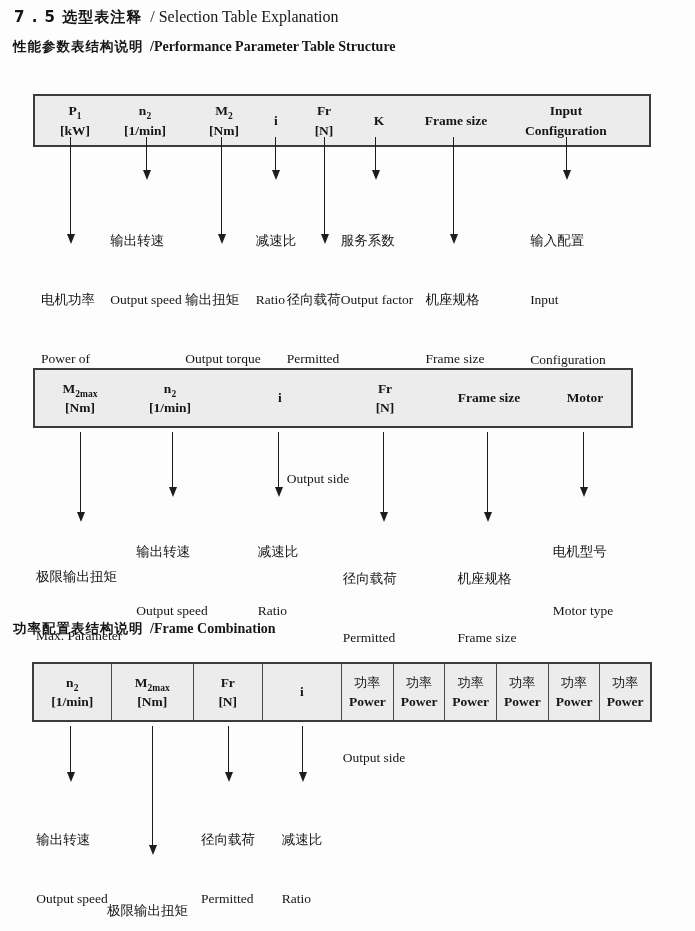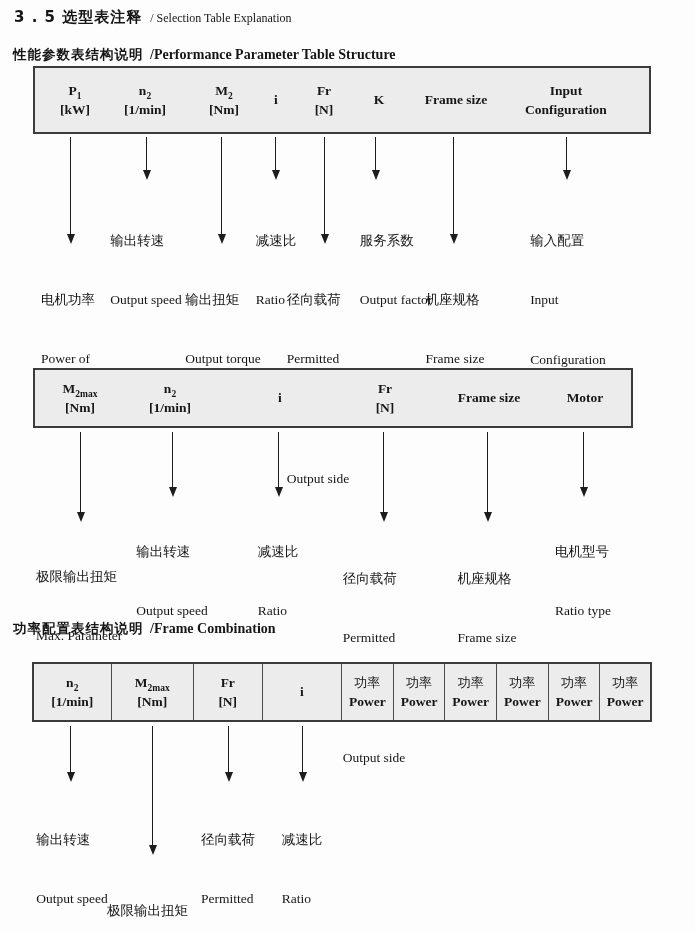--- a/index.html
+++ b/index.html
@@ -39,7 +39,7 @@
 <div class="page">
 
   <div class="title">
-    <span class="zh">3 . 5 选型表注释</span>
+    <span class="zh">7 . 5 选型表注释</span>
     <span class="en">/  Selection Table Explanation</span>
   </div>
 

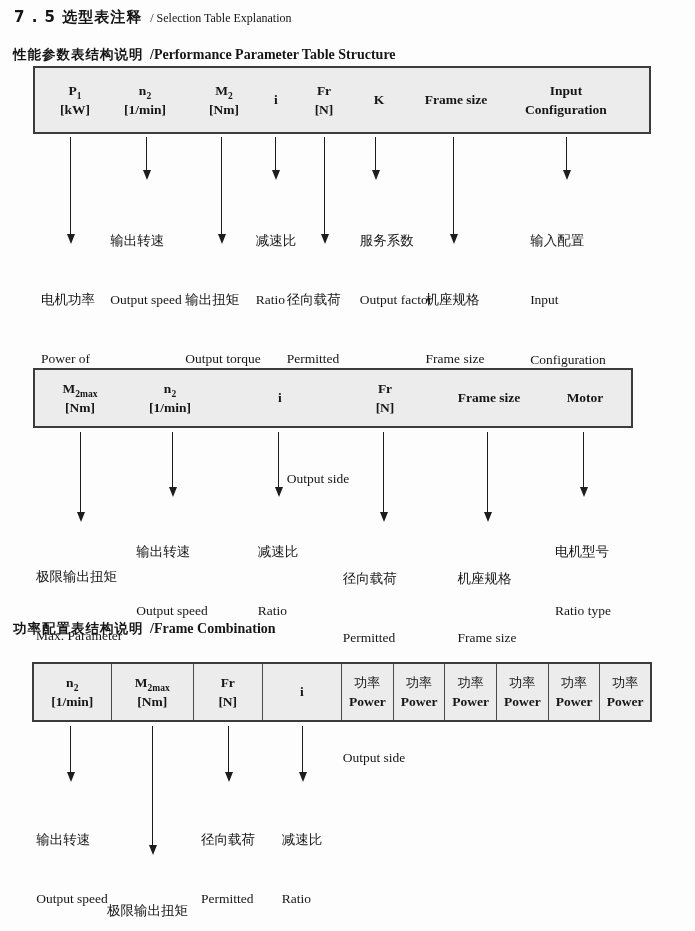--- a/index.html
+++ b/index.html
@@ -7,7 +7,7 @@
         font-family:"Liberation Serif","DejaVu Serif",serif;color:#161616;overflow:hidden;}
   .title{position:absolute;left:14px;top:8px;font-size:16px;white-space:nowrap;}
   .title .zh{font-weight:bold;letter-spacing:1px;font-family:"DejaVu Sans",sans-serif;font-size:15px;}
-  .title .en{font-size:12px;margin-left:4px;font-family:Liberation Serif, serif;}
+  .title .en{font-size:16px;margin-left:4px;font-family:Liberation Serif, serif;}
   .heading{position:absolute;left:13px;font-weight:bold;font-size:14px;white-space:nowrap;}
   .heading .zh{letter-spacing:1px;font-family:"DejaVu Sans",sans-serif;font-size:13.5px;}
   .heading .en{margin-left:3px;}

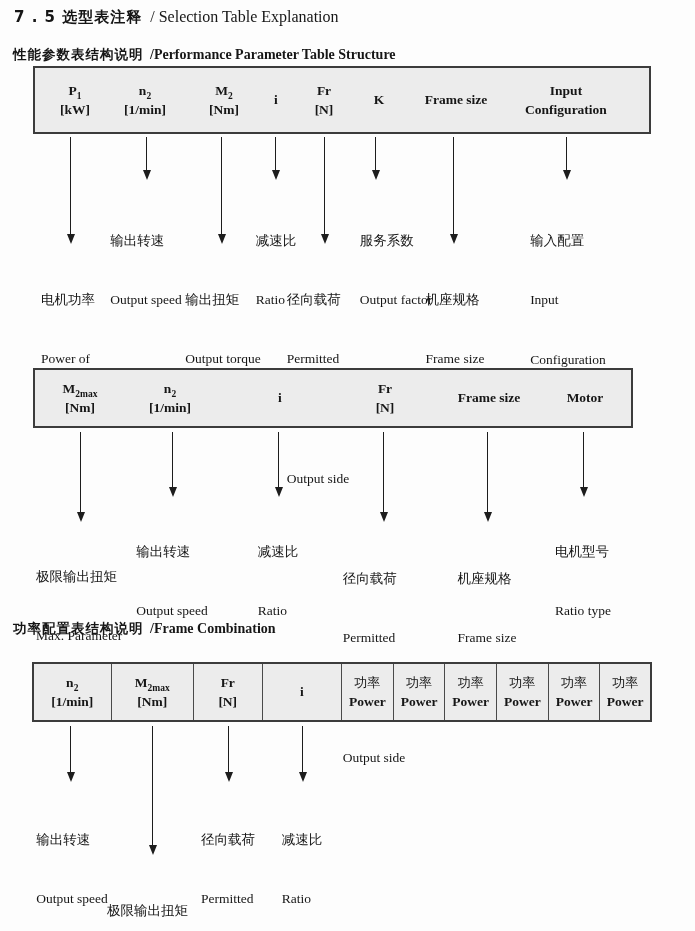--- a/index.html
+++ b/index.html
@@ -43,7 +43,7 @@
     <span class="en">/  Selection Table Explanation</span>
   </div>
 
-  <div class="heading" style="top:46px">
+  <div class="heading" style="top:38px">
     <span class="zh">性能参数表结构说明</span>
     <span class="en">/Performance Parameter Table Structure</span>
   </div>

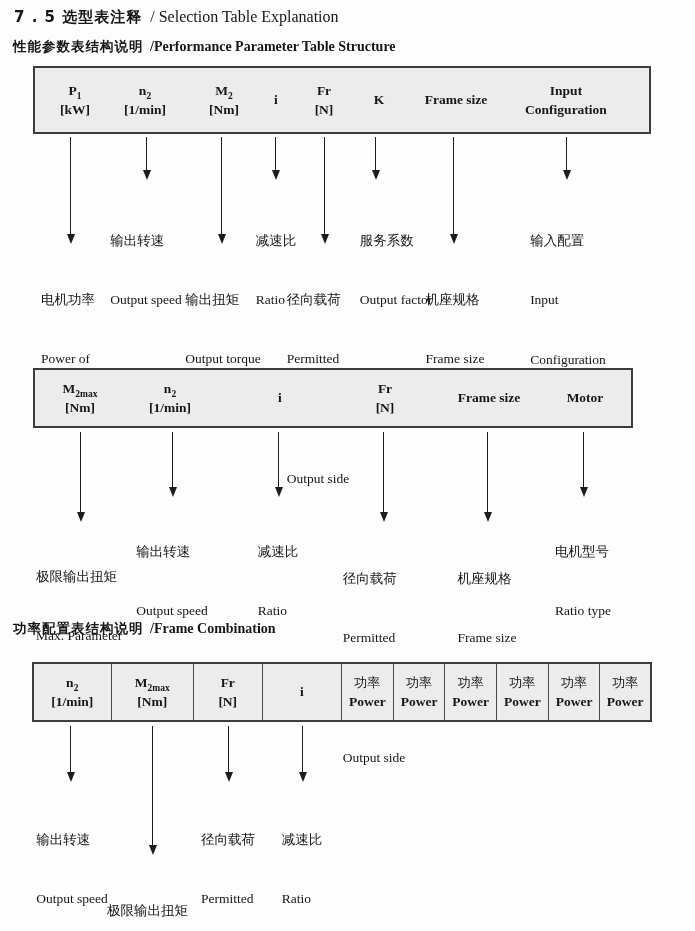--- a/index.html
+++ b/index.html
@@ -48,7 +48,7 @@
     <span class="en">/Performance Parameter Table Structure</span>
   </div>
 
-  <div class="tbl" style="left:33px;top:66px;width:618px;height:68px">
+  <div class="tbl" style="left:33px;top:94px;width:618px;height:53px">
     <div class="acell" style="left:40px">
       <div class="l"><span>P</span><sub>1</sub></div>
       <div class="l">[kW]</div>

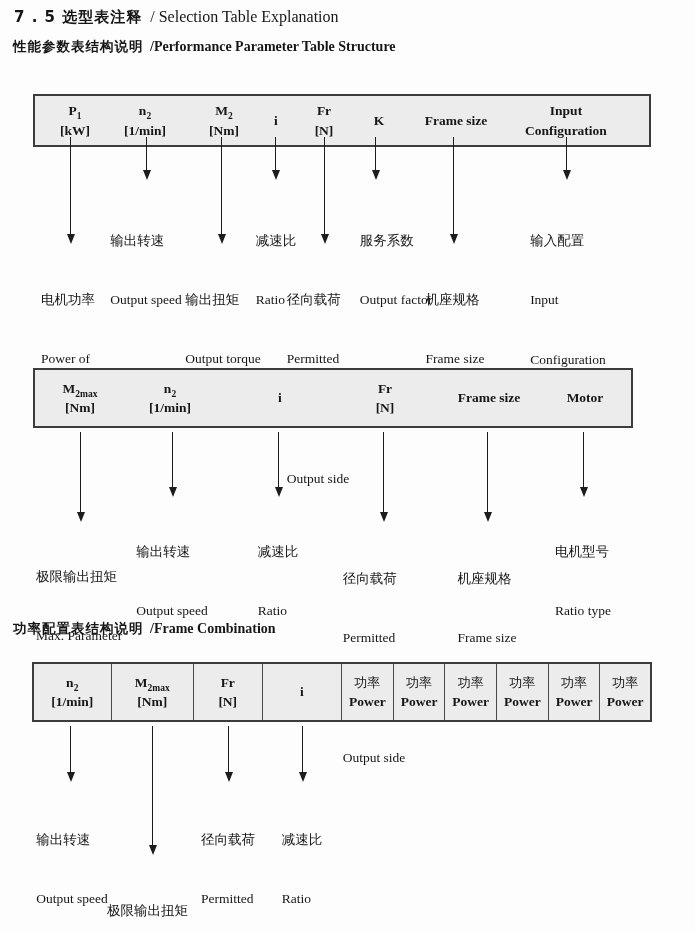--- a/index.html
+++ b/index.html
@@ -97,7 +97,7 @@
     <div class="zh">减速比</div>
     <div>Ratio</div>
   </div>
-  <div class="note" style="left:396px;top:190px">
+  <div class="note" style="left:377px;top:190px">
     <div class="zh">服务系数</div>
     <div>Output factor</div>
   </div>

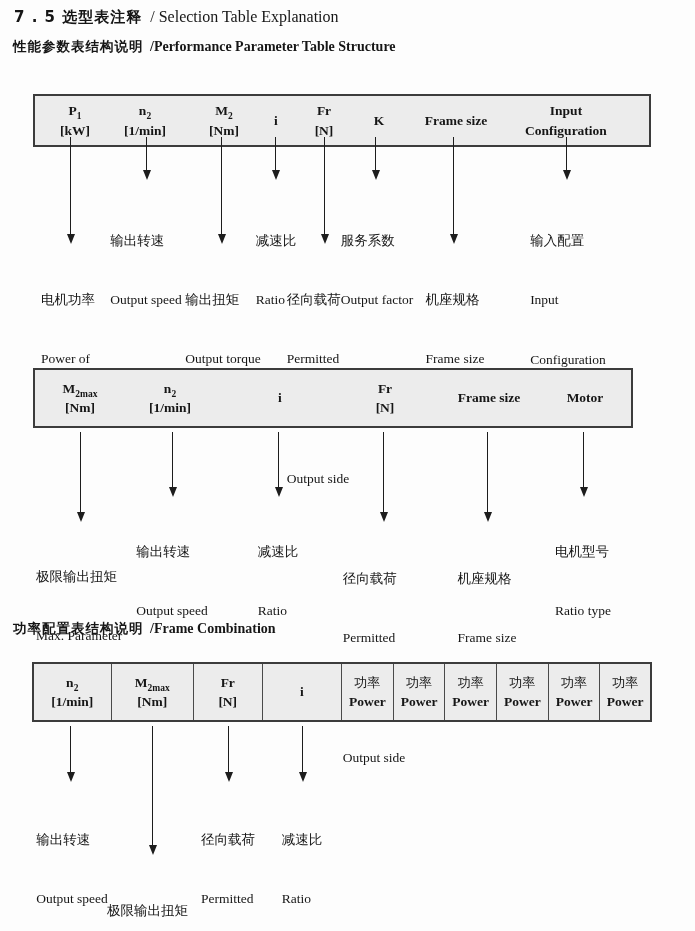--- a/index.html
+++ b/index.html
@@ -169,7 +169,7 @@
   </div>
   <div class="note" style="left:583px;top:501px">
     <div class="zh">电机型号</div>
-    <div>Ratio type</div>
+    <div>Motor type</div>
   </div>
 
   <div class="note-left" style="left:36px;top:526px;line-height:20px">

